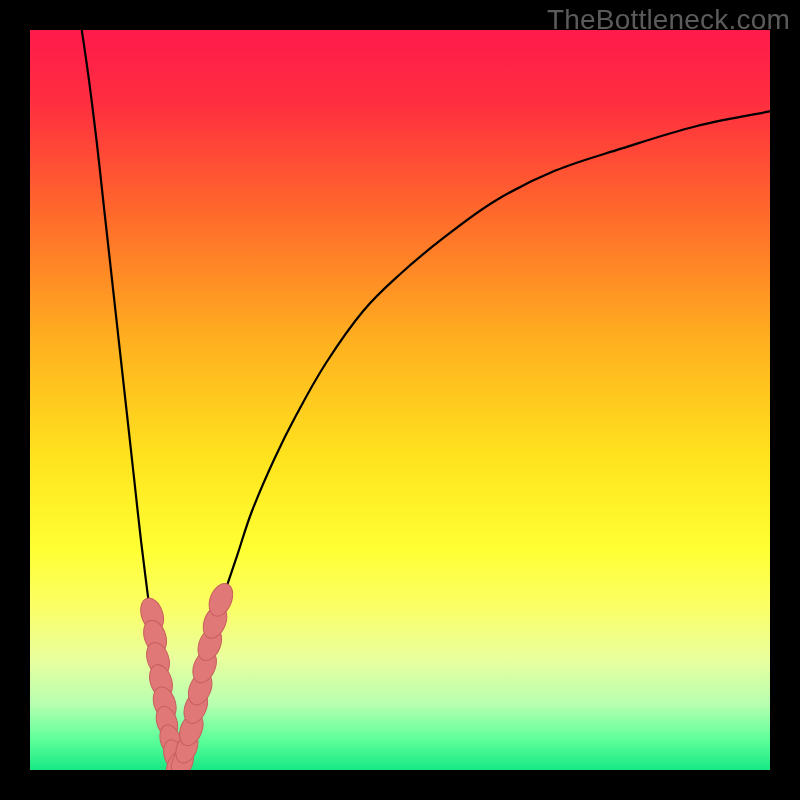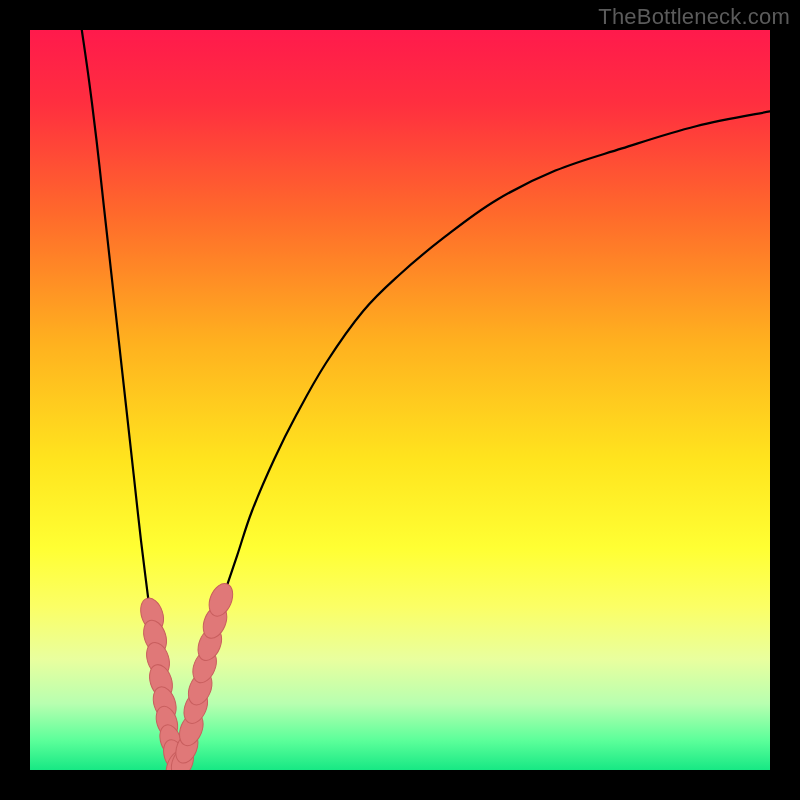--- a/index.html
+++ b/index.html
@@ -36,7 +36,7 @@
     position: absolute;
     top: 4px;
     right: 10px;
-    font-size: 22px;
+    font-size: 28px;
     font-weight: 500;
     color: #5b5b5b;
     letter-spacing: 0.2px;

